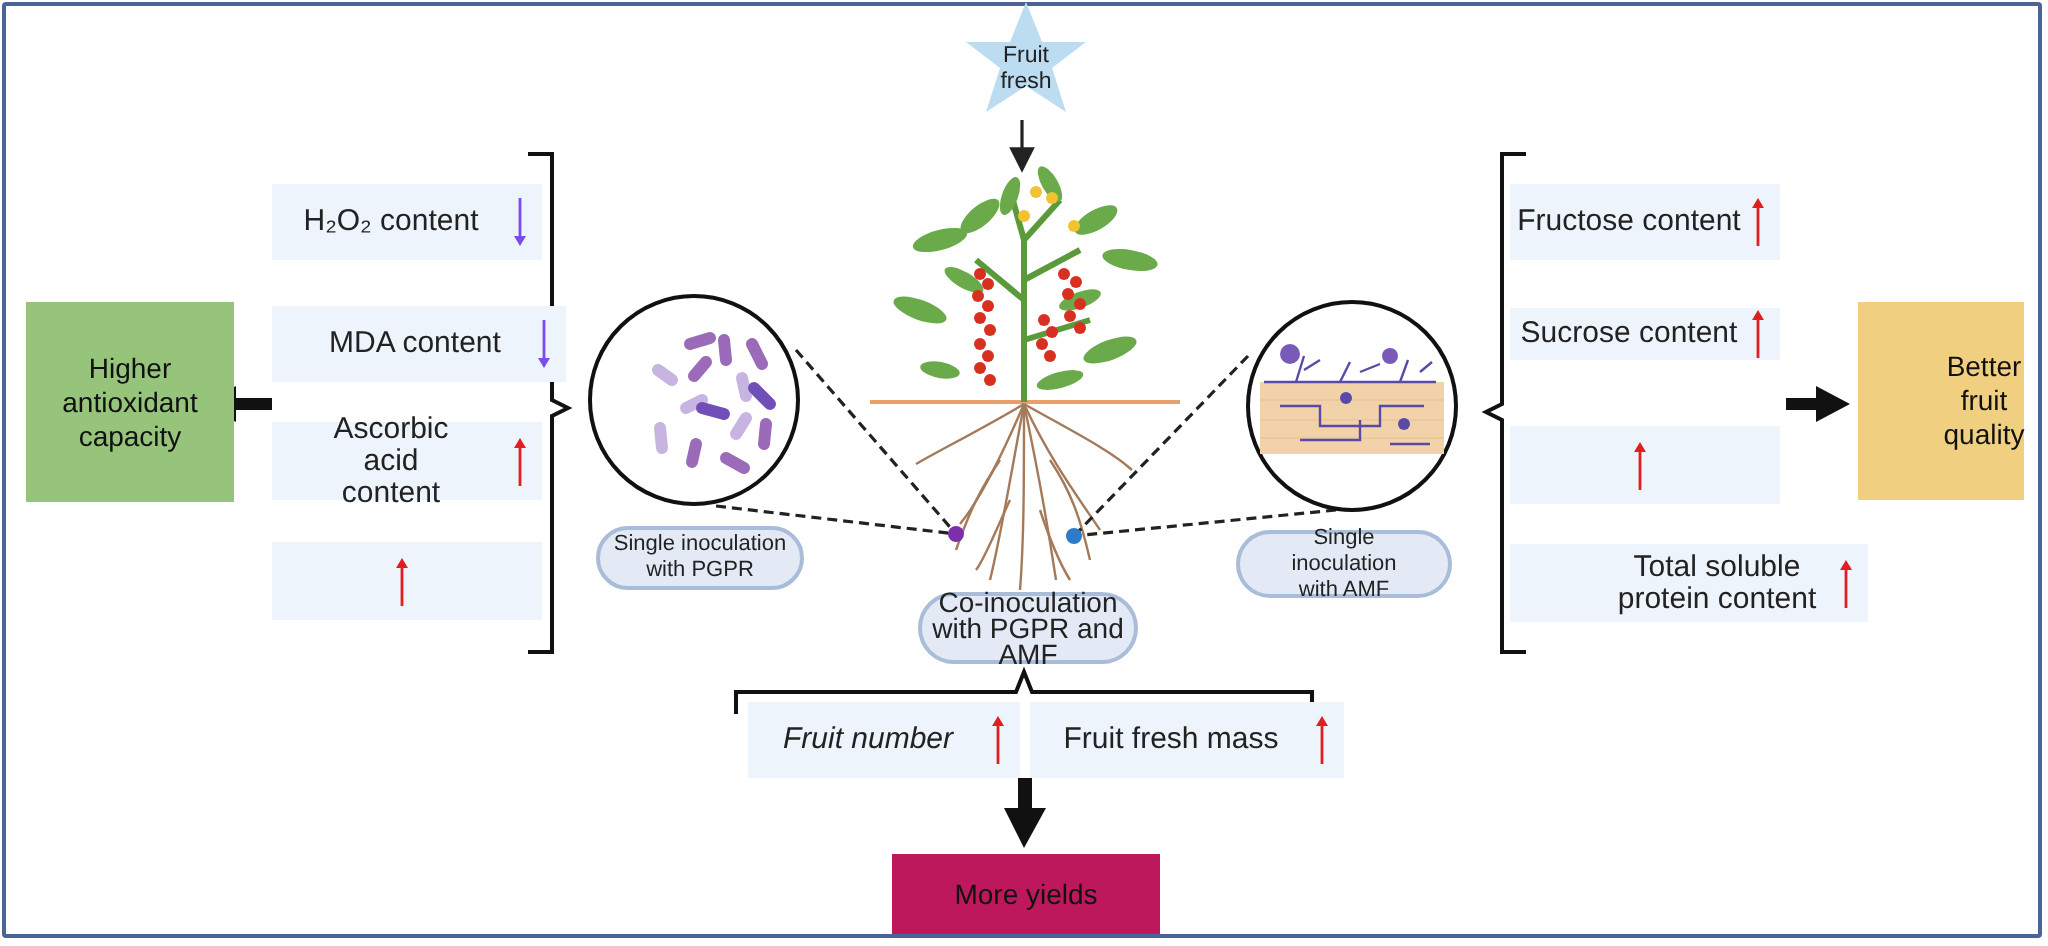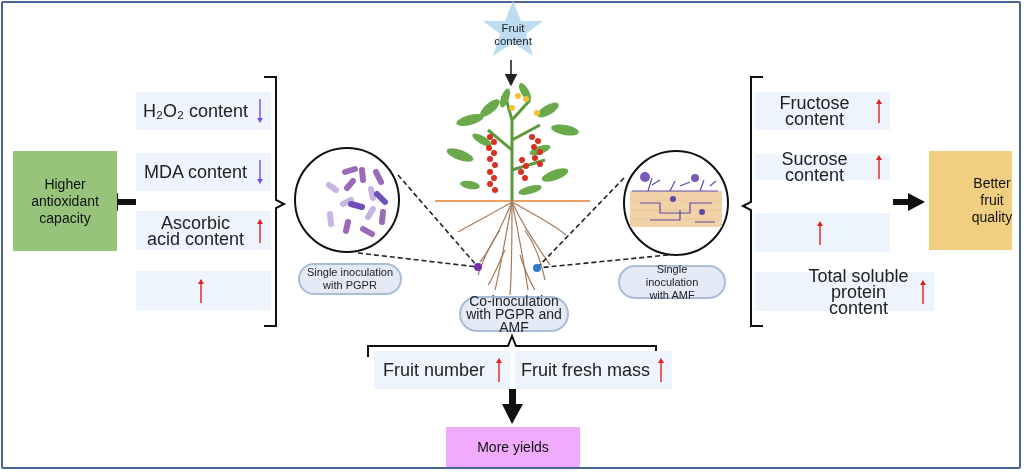--- a/index.html
+++ b/index.html
@@ -163,7 +163,7 @@
 
 <div class="txt" style="left:483px; top:22px; width:60px; font-size:11.5px; line-height:13px;">
   <div>Fruit</div>
-  <div>content</div>
+  <div>fresh</div>
 </div>
 
 <div class="box param" style="left:136px; top:92px; width:135px; height:38px;">

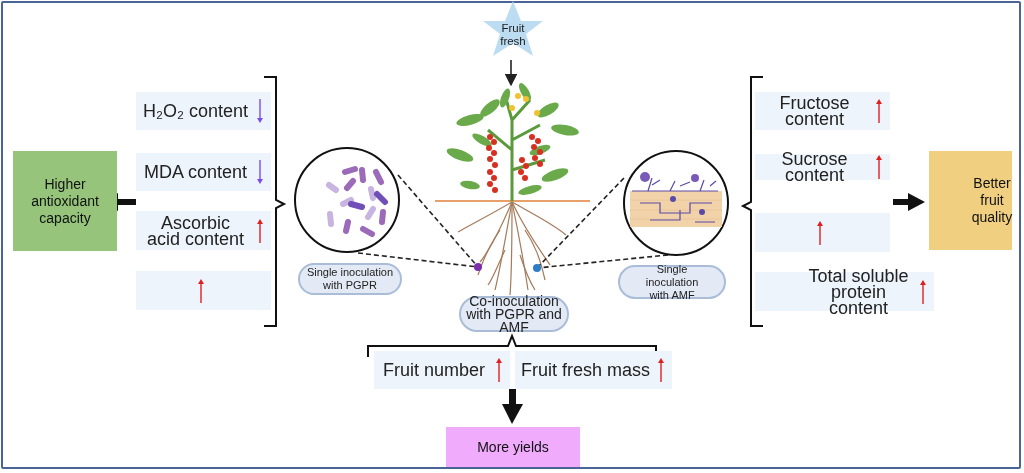--- a/index.html
+++ b/index.html
@@ -5,7 +5,7 @@
   html, body { margin: 0; padding: 0; background: #ffffff; }
   body { width: 1024px; height: 473px; position: relative; overflow: hidden; font-family: "Liberation Sans", sans-serif; color: #222; }
   .frame { position: absolute; left: 1px; top: 1px; width: 1020px; height: 468px; border: 2px solid #4a6595; border-radius: 2px; box-sizing: border-box; }
-  .box { position: absolute; display: flex; align-items: center; justify-content: center; text-align: center; font-size: 18px; line-height: 16px; }
+  .box { position: absolute; display: flex; align-items: center; justify-content: center; text-align: center; font-size: 15px; line-height: 16px; }
   .param { background: #eef4fc; }
   .param .lbl { flex: 1; text-align: center; }
   .param .arrow { width: 10px; height: 26px; margin-right: 6px; flex: none; }

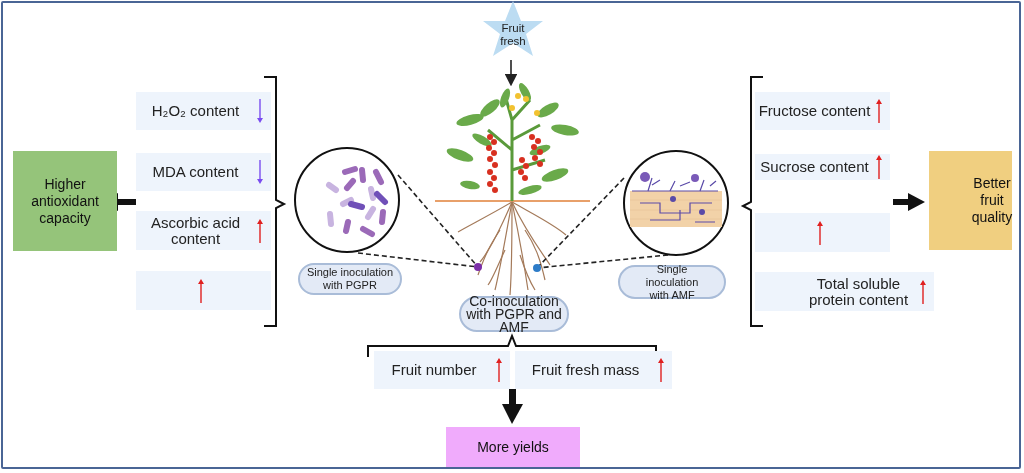--- a/index.html
+++ b/index.html
@@ -173,7 +173,7 @@
       <polygon points="2,20 8,20 5,25" fill="#7a4cf0"></polygon>
     </svg>
 </div>
-<div class="box param" style="left:136px; top:153px; width:135px; height:38px;">
+<div class="box param" style="left:136px; top:153px; width:135px; height:38px;padding-left:12px;">
   <span class="lbl">MDA content</span>
   <svg class="arrow" viewBox="0 0 10 26">
       <line x1="5" y1="1" x2="5" y2="21" stroke="#7a4cf0" stroke-width="1.4"></line>

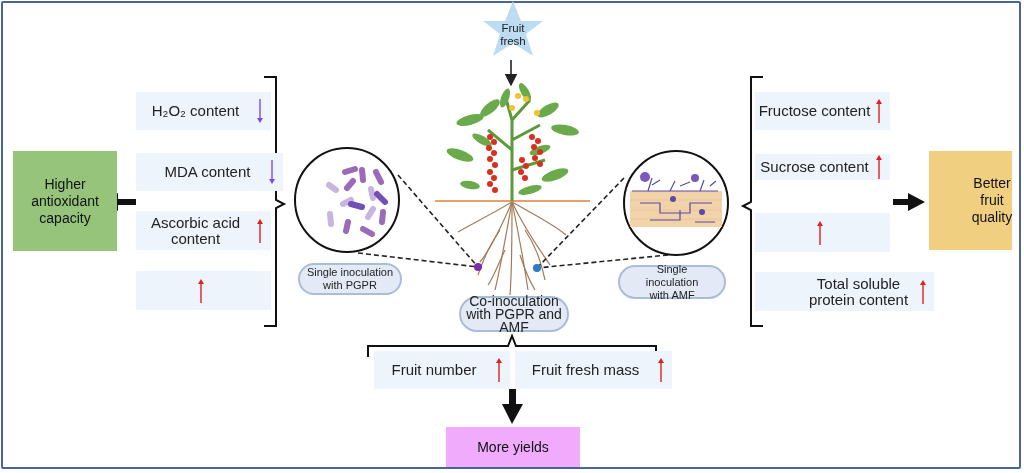--- a/index.html
+++ b/index.html
@@ -181,7 +181,7 @@
     </svg>
 </div>
 <div class="box param" style="left:136px; top:211px; width:135px; height:39px;">
-  <span class="lbl" style="padding:0 6px;">Ascorbic acid content</span>
+  <span class="lbl" style="padding:0 22px;">Ascorbic acid content</span>
   <svg class="arrow" viewBox="0 0 10 26">
       <line x1="5" y1="5" x2="5" y2="25" stroke="#e02020" stroke-width="1.4"></line>
       <polygon points="2,6 8,6 5,1" fill="#e02020"></polygon>

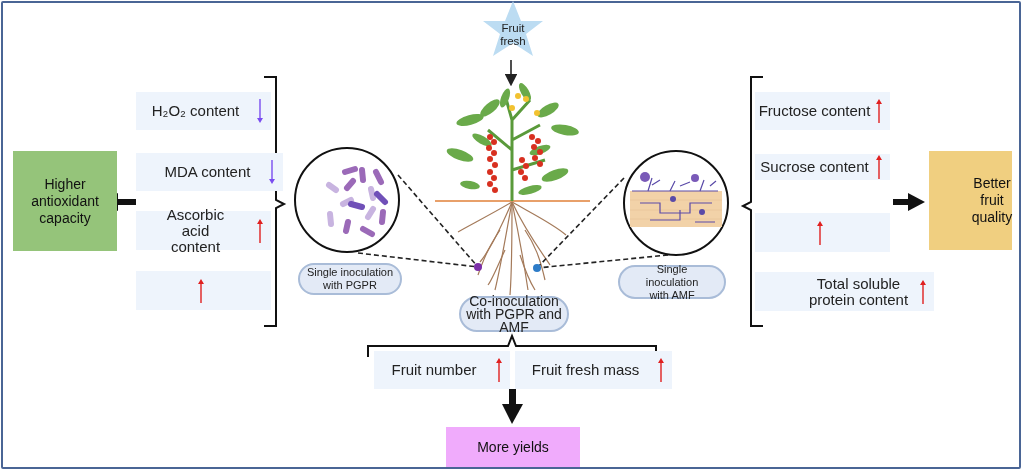--- a/index.html
+++ b/index.html
@@ -240,7 +240,7 @@
   <span style="padding:0 4px;">Co-inoculation with PGPR and AMF</span>
 </div>
 
-<div class="box param" style="left:374px; top:351px; width:136px; height:38px;">
+<div class="box param" style="left:374px; top:351px; width:136px; height:38px;font-style:italic;">
   <span class="lbl">Fruit number</span>
   <svg class="arrow" viewBox="0 0 10 26">
       <line x1="5" y1="5" x2="5" y2="25" stroke="#e02020" stroke-width="1.4"></line>

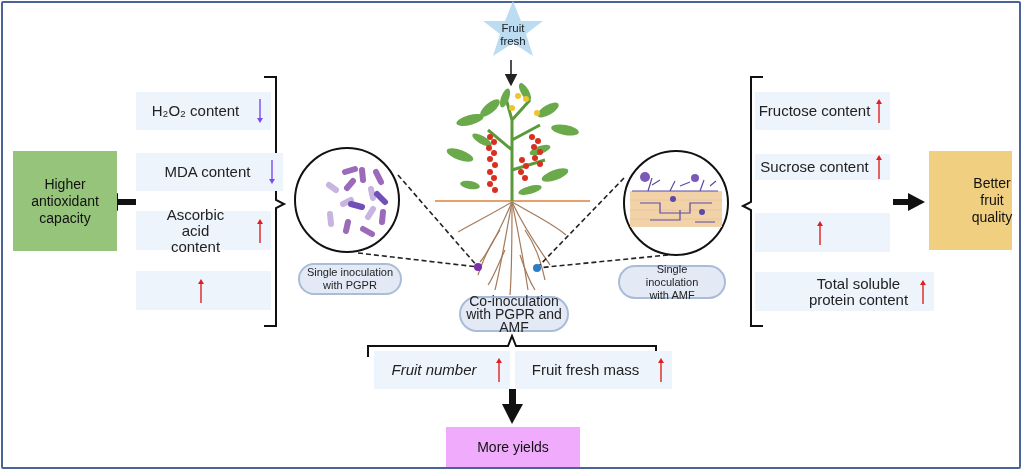--- a/index.html
+++ b/index.html
@@ -255,7 +255,7 @@
     </svg>
 </div>
 
-<div class="box outcome" style="left:446px; top:427px; width:134px; height:40px; background:#f0abfc;">
+<div class="box outcome" style="left:446px; top:427px; width:134px; height:40px; background:#be185d;">
   <span>More yields</span>
 </div>
 

